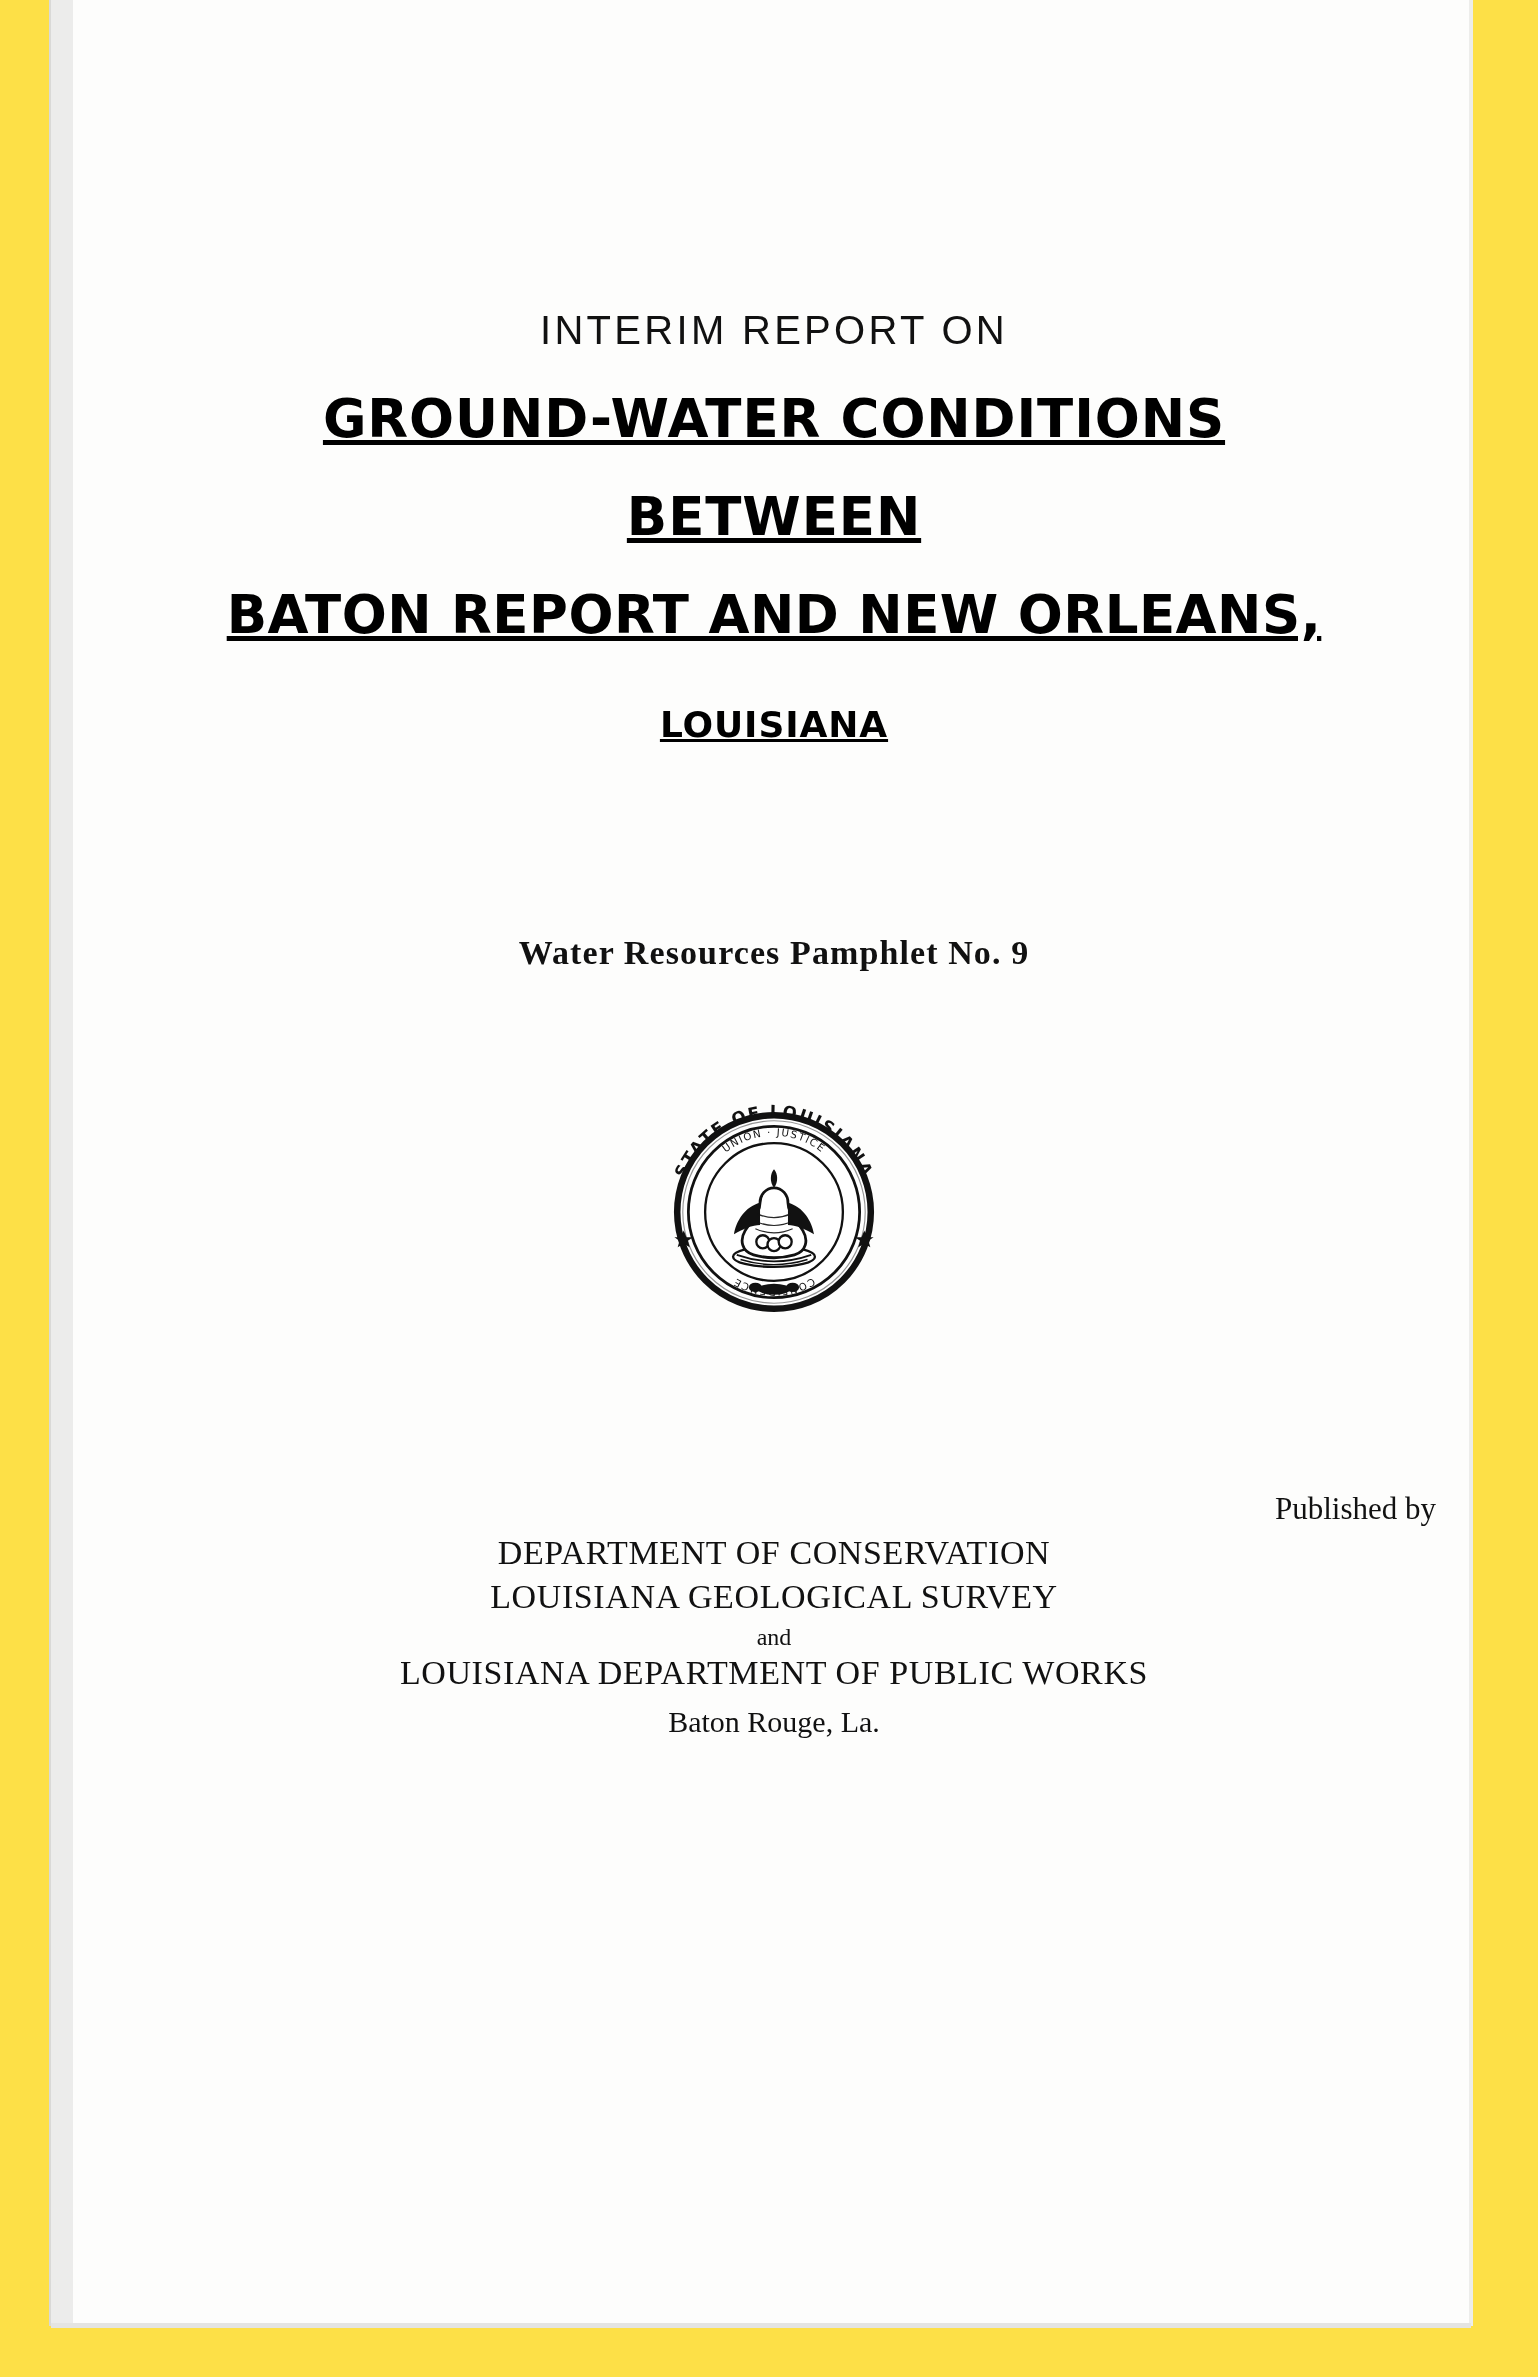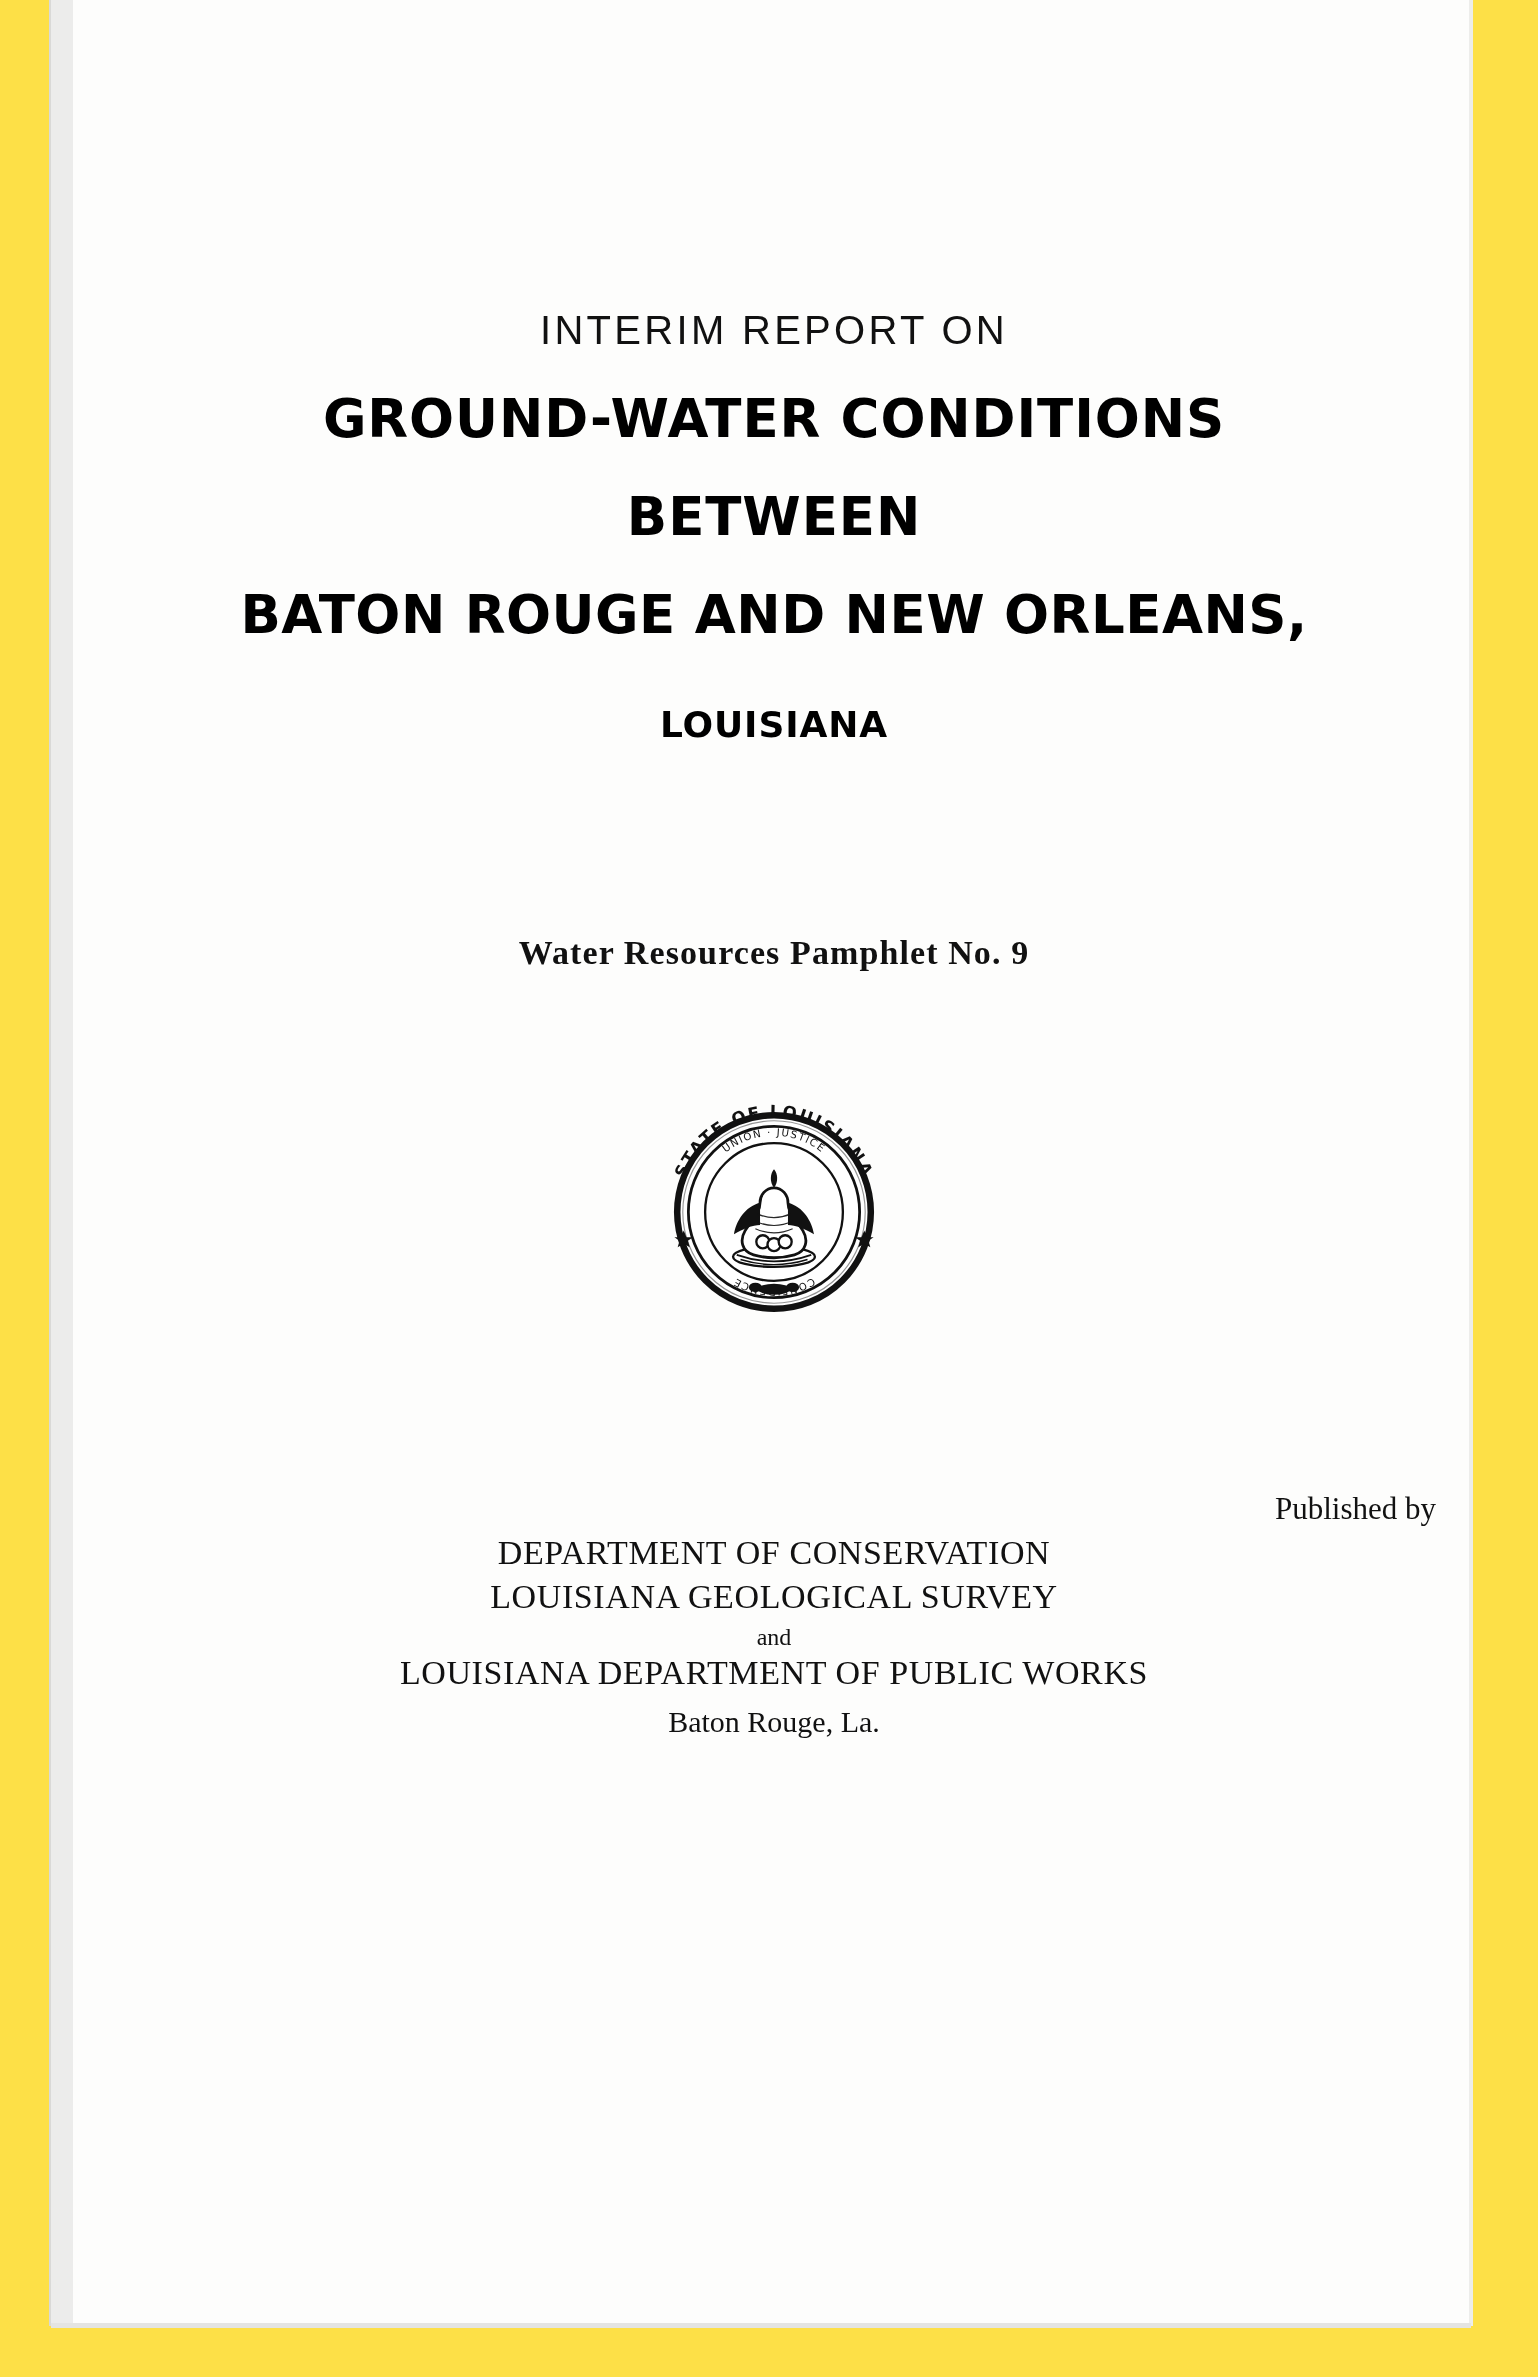--- a/index.html
+++ b/index.html
@@ -93,6 +93,7 @@
     letter-spacing: 1.4px;
     color: #000;
     line-height: 1.0;
+    text-decoration: underline;
   }
   .title-line1 { margin-top: 39px; font-size: 53px; letter-spacing: 0.9px; }
   .title-line2 { margin-top: 45px; font-size: 53px; letter-spacing: 0.9px; }

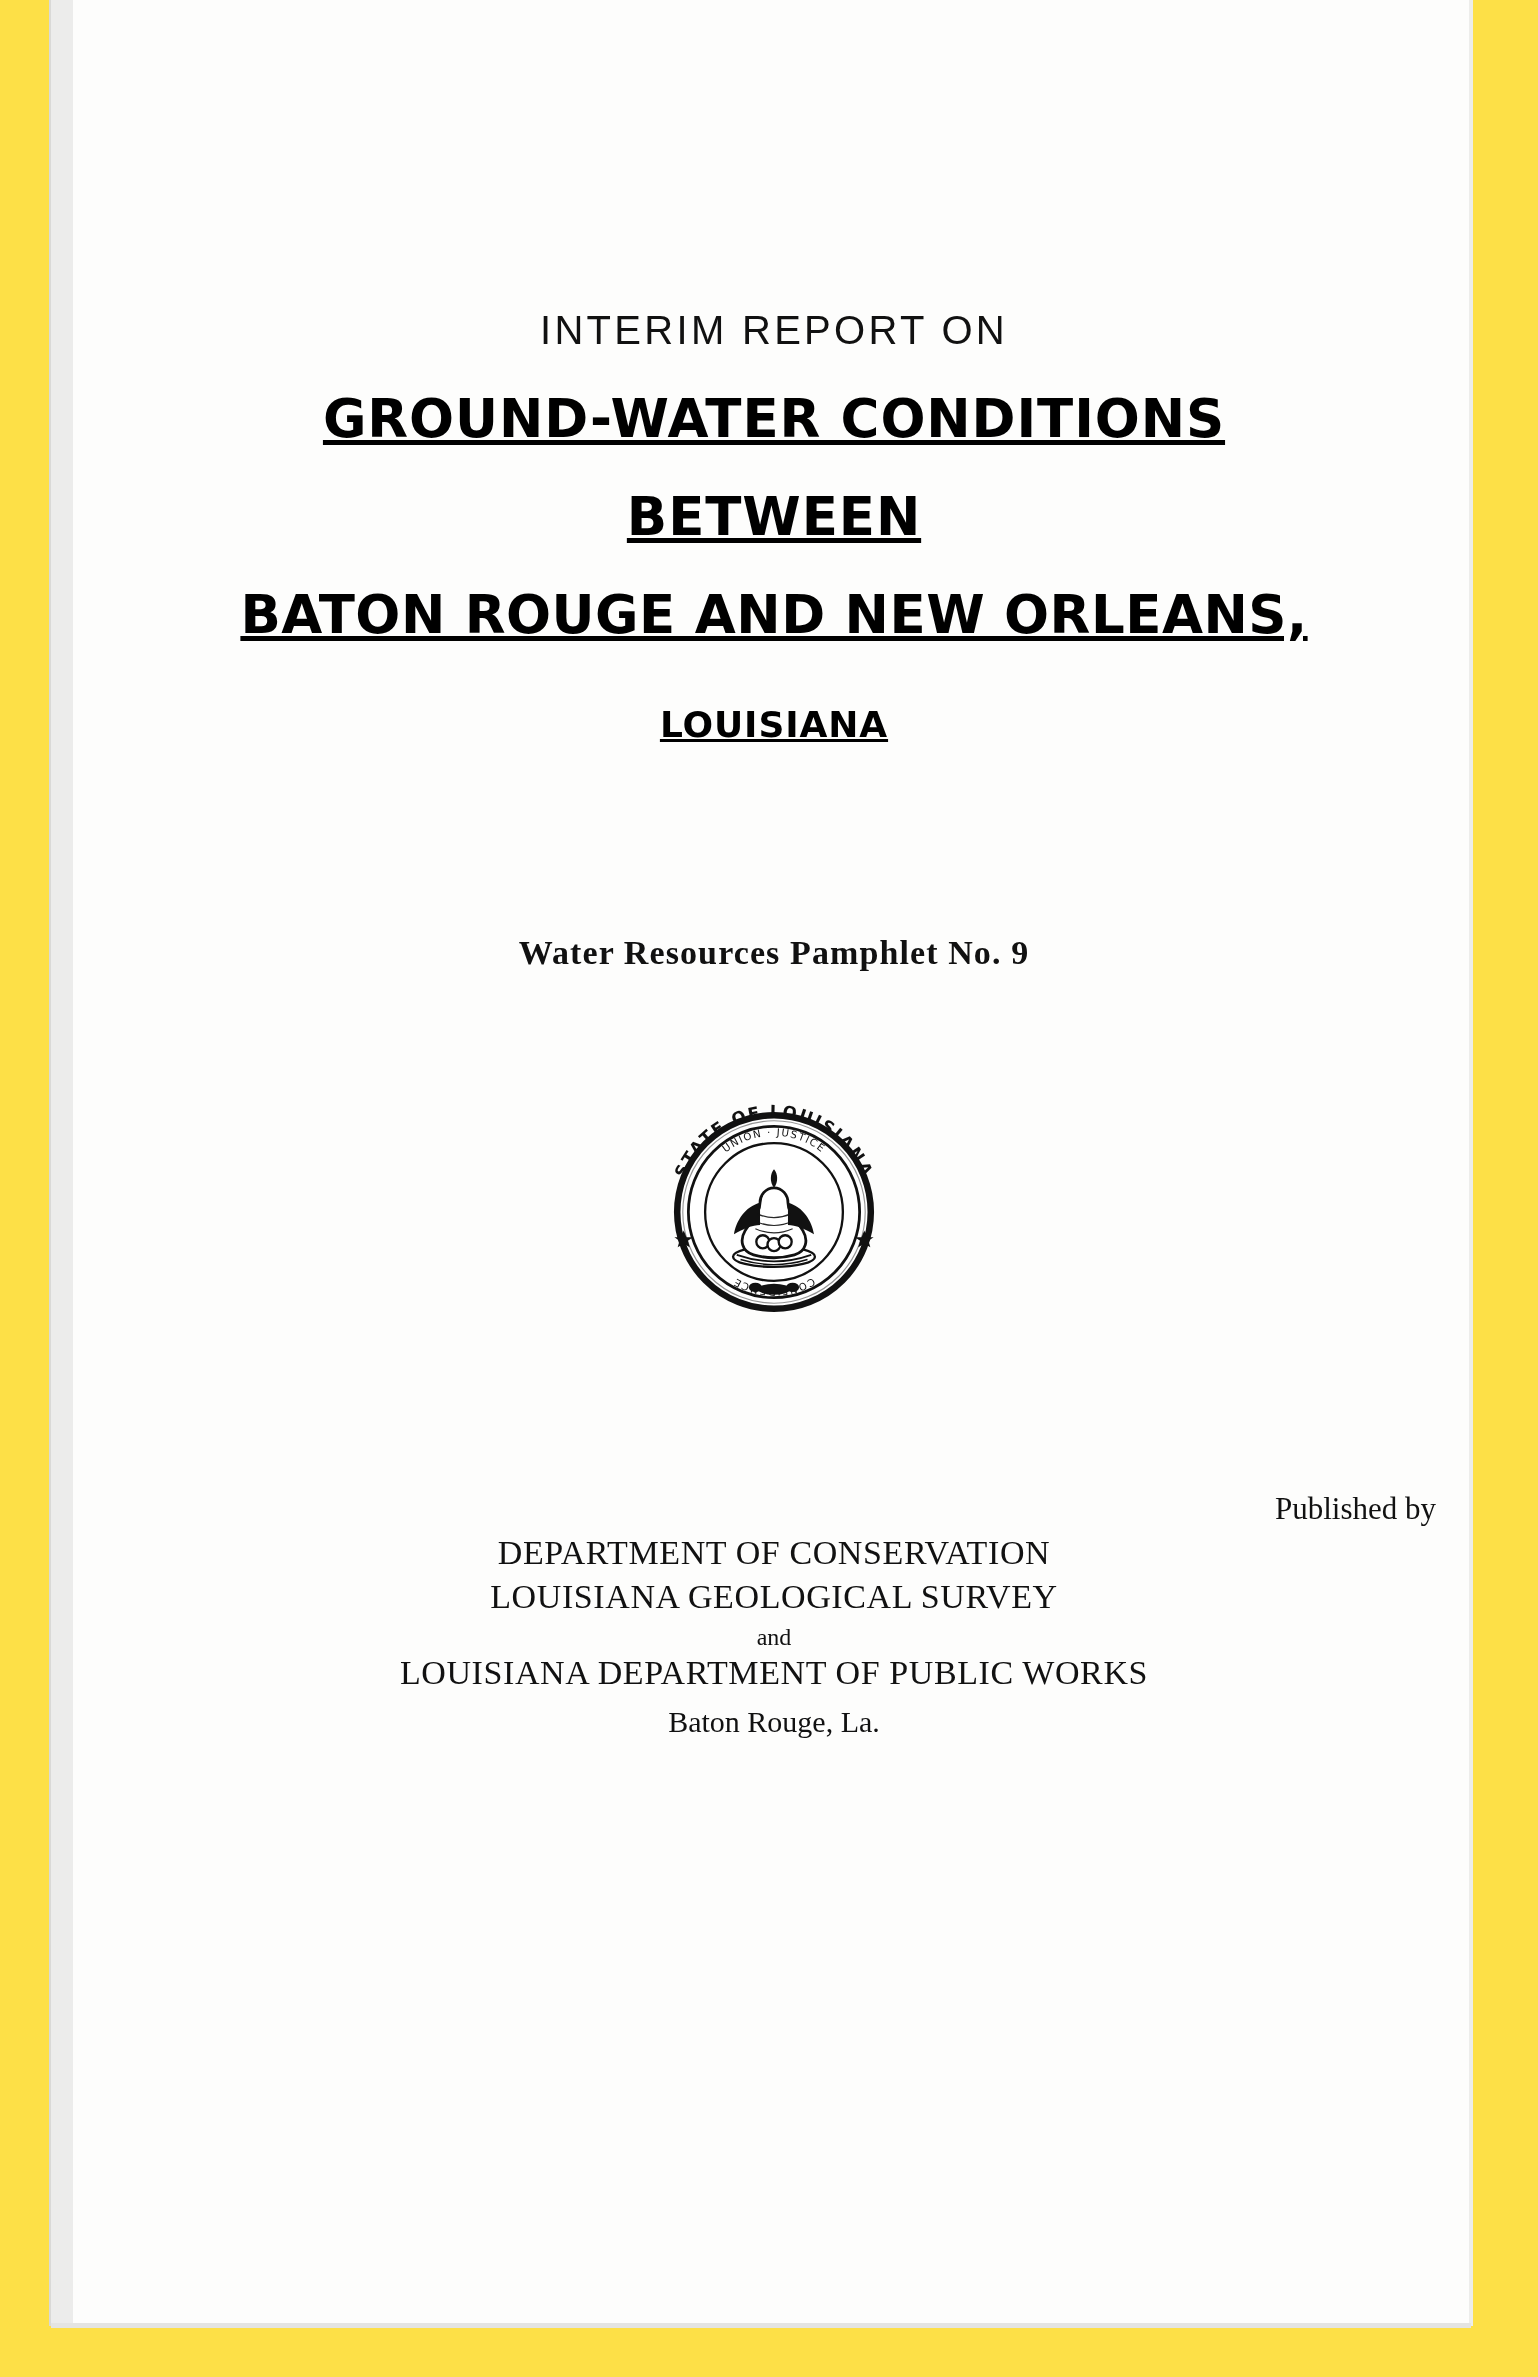--- a/index.html
+++ b/index.html
@@ -170,7 +170,7 @@
 
     <div class="title-main title-line1">GROUND-WATER CONDITIONS</div>
     <div class="title-main title-line2">BETWEEN</div>
-    <div class="title-main title-line3">BATON ROUGE AND NEW ORLEANS,</div>
+    <div class="title-main title-line3">BATON REPORT AND NEW ORLEANS,</div>
     <div class="title-main title-line4">LOUISIANA</div>
 
     <div class="pamphlet">Water Resources Pamphlet No. 9</div>

